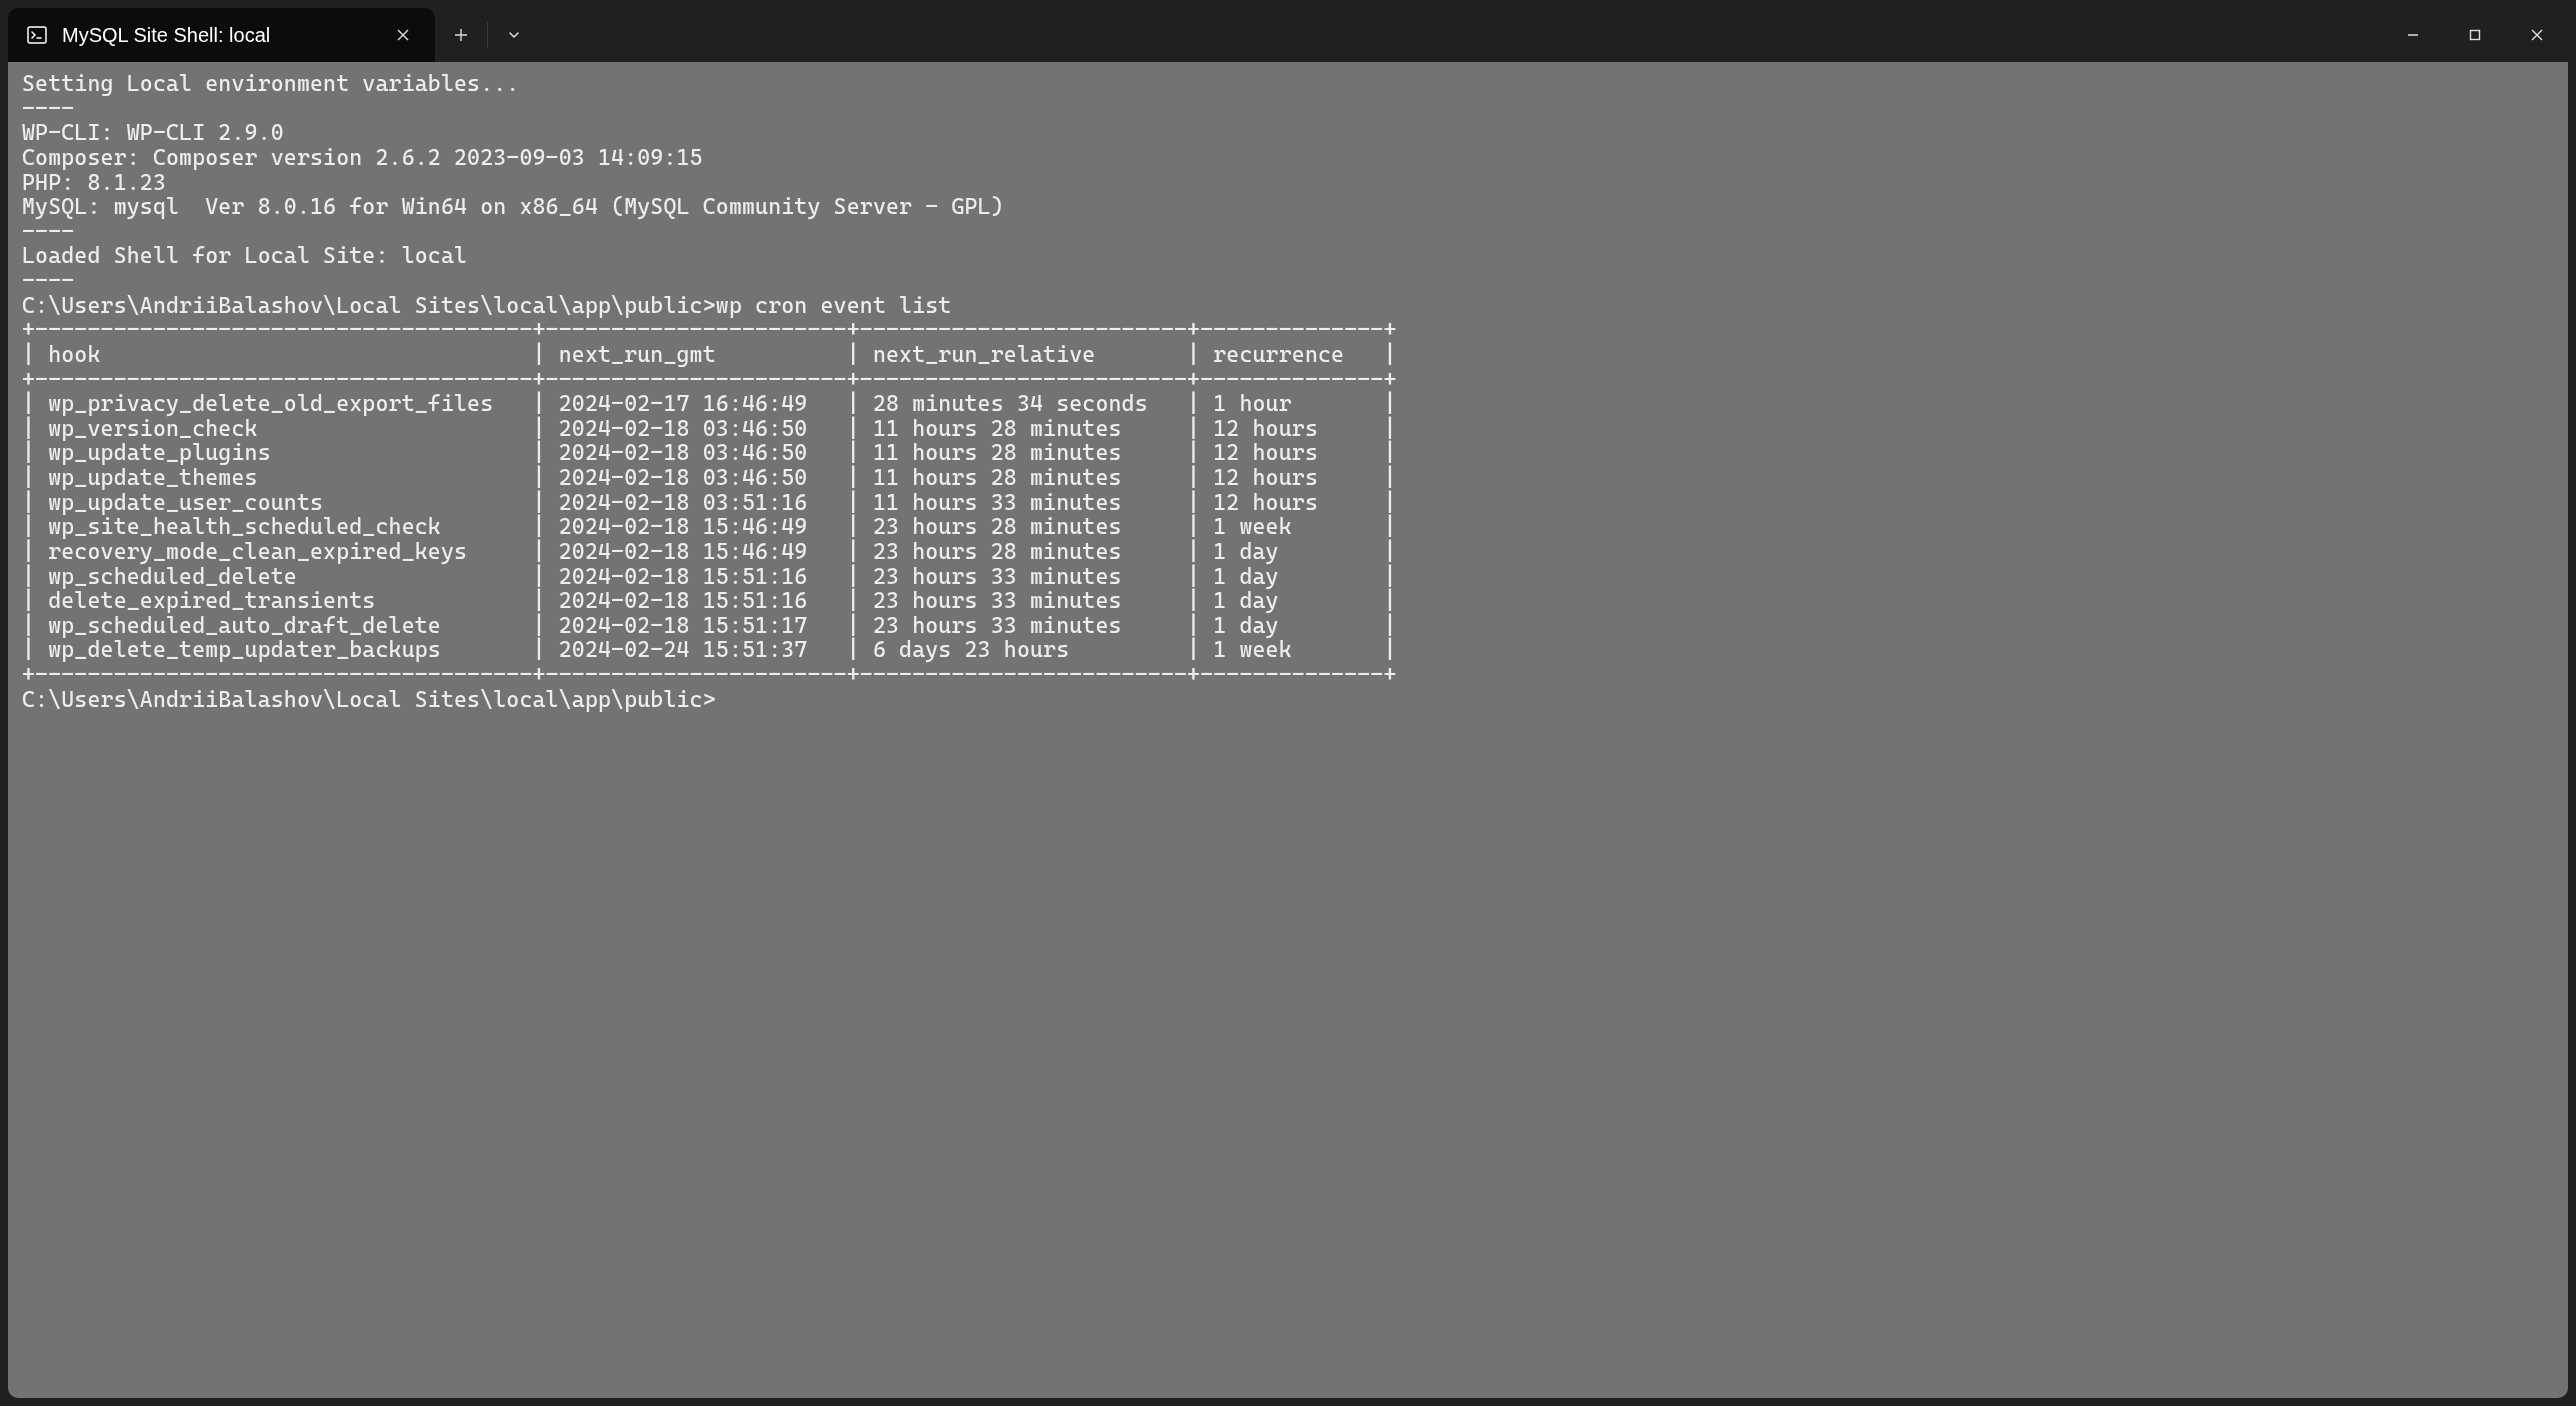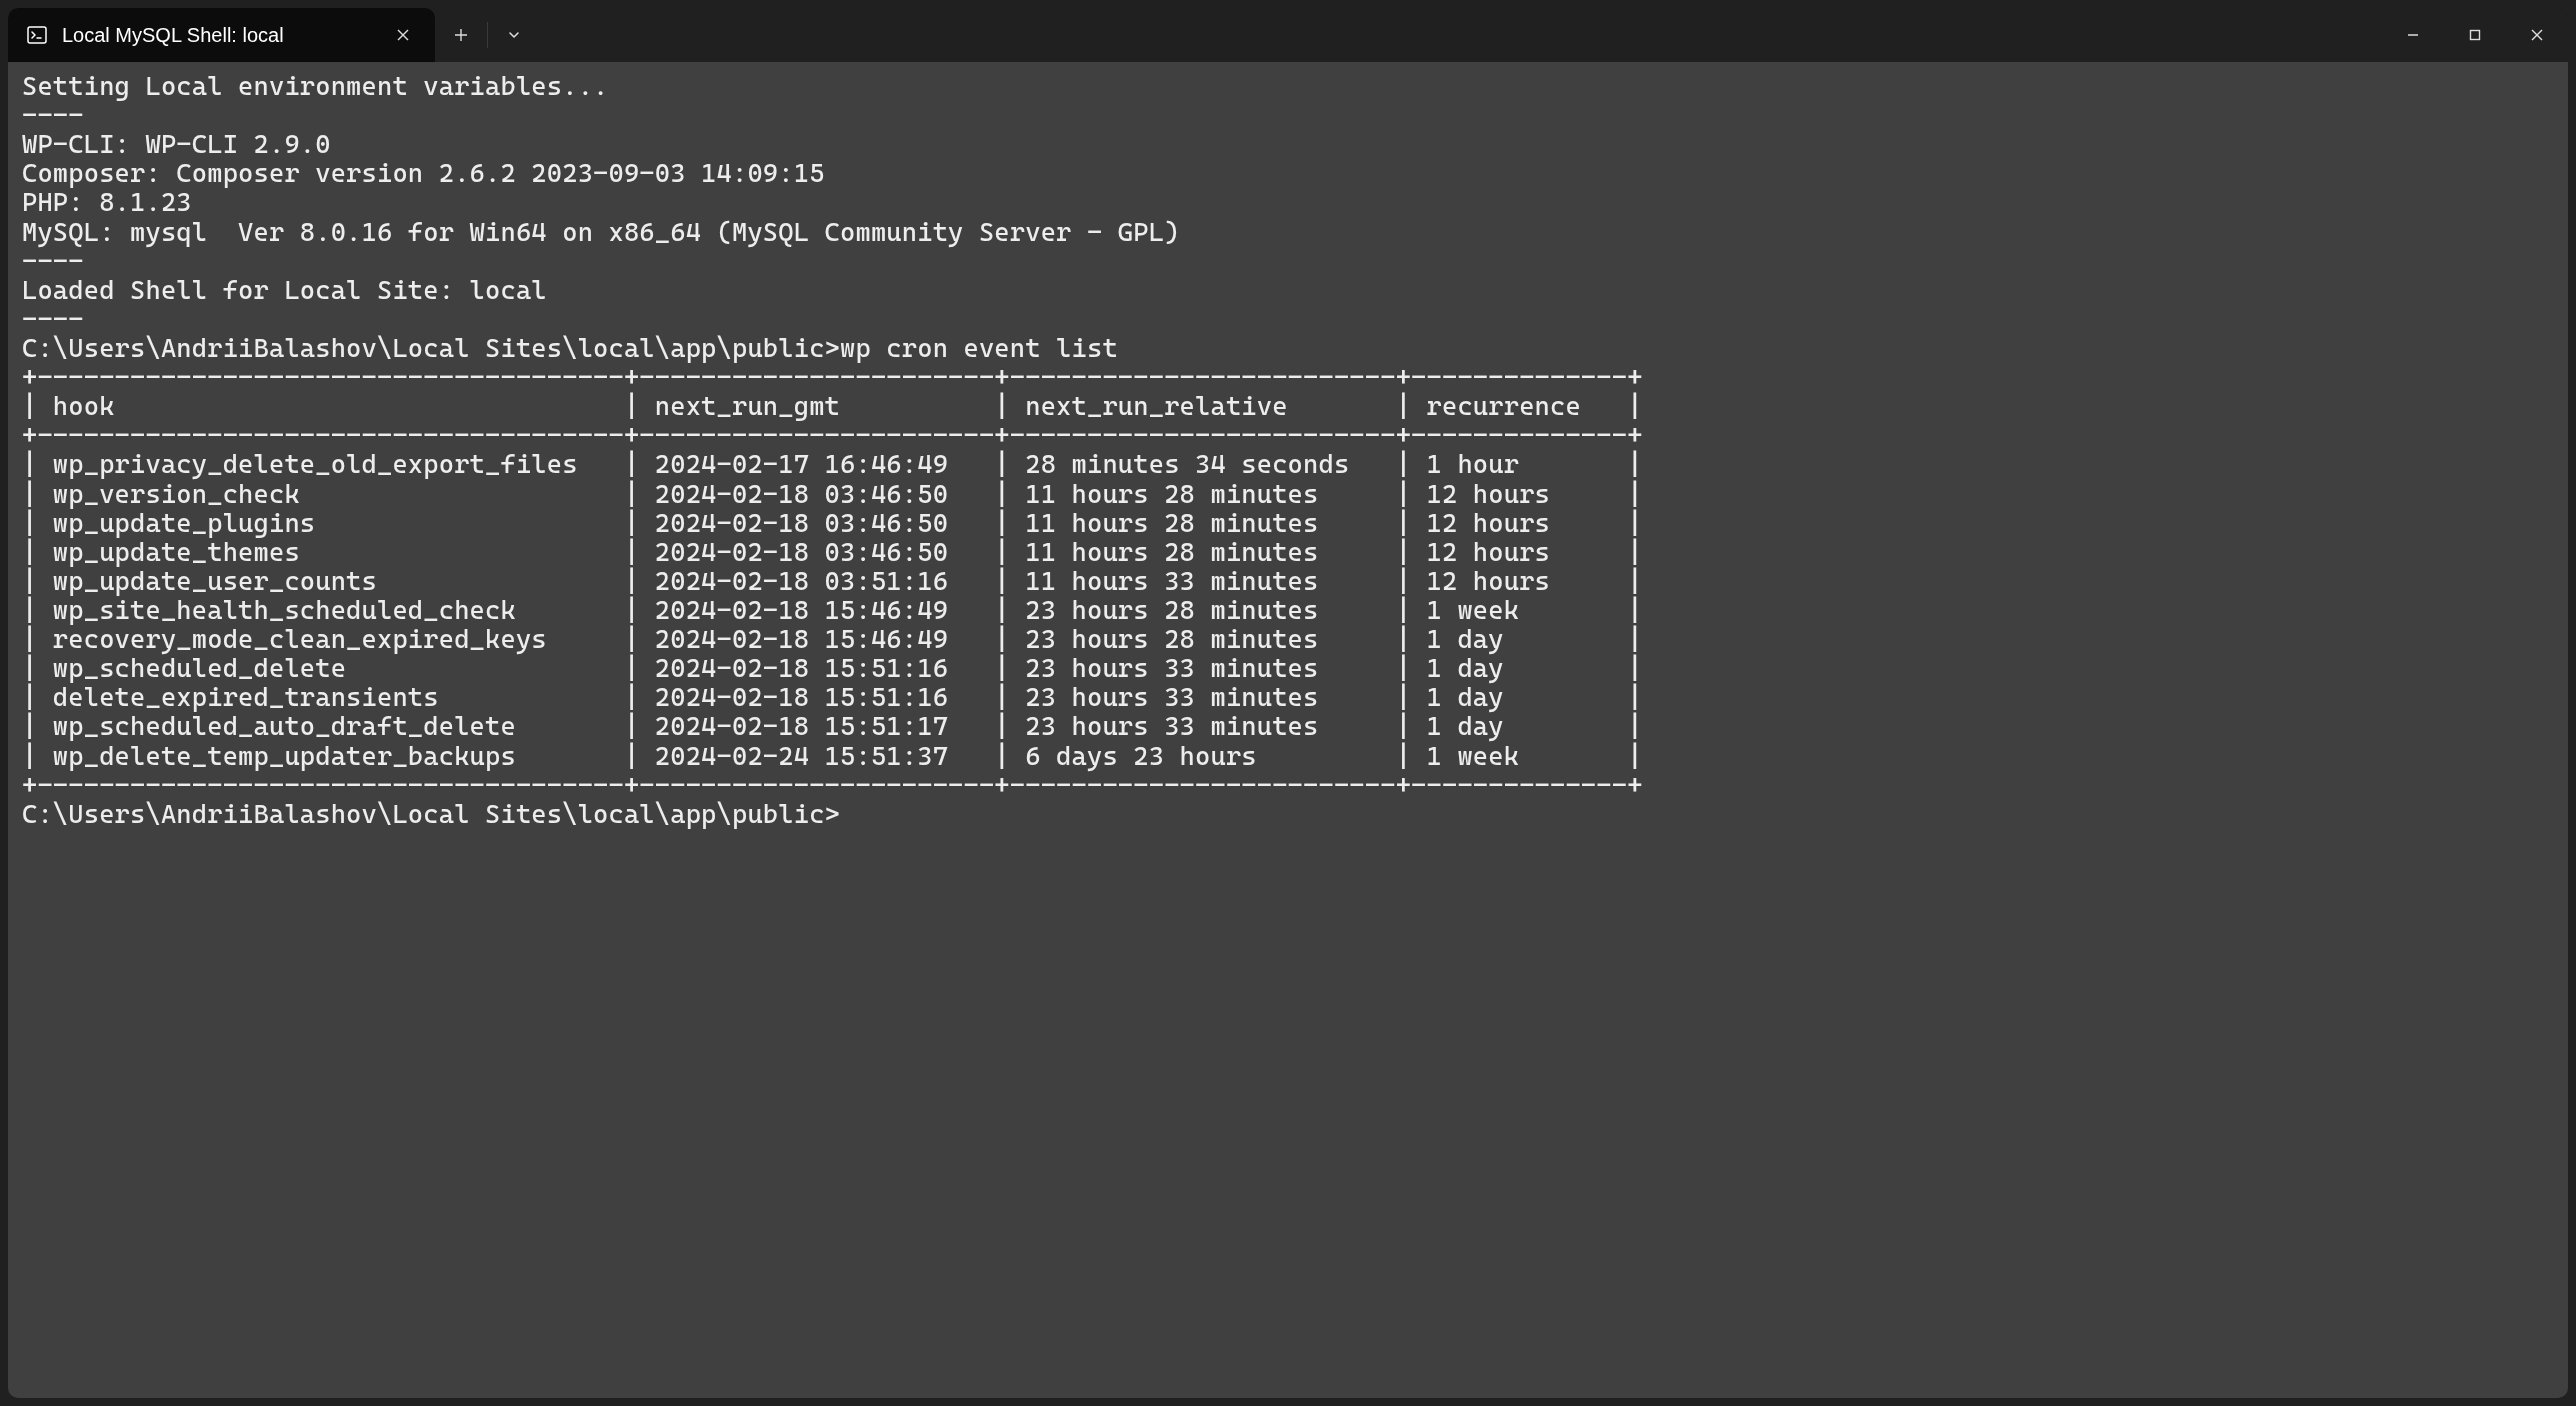--- a/index.html
+++ b/index.html
@@ -104,7 +104,7 @@
           <line x1="10" y1="13" x2="14" y2="13" stroke="#ffffff" stroke-width="1.5" stroke-linecap="round"></line>
         </svg>
       </span>
-      <span class="title">Local MySQL Shell: local</span>
+      <span class="title">MySQL Site Shell: local</span>
       <span class="close">
         <svg width="14" height="14" viewBox="0 0 14 14">
           <line x1="2" y1="2" x2="12" y2="12" stroke="currentColor" stroke-width="1.4"></line>

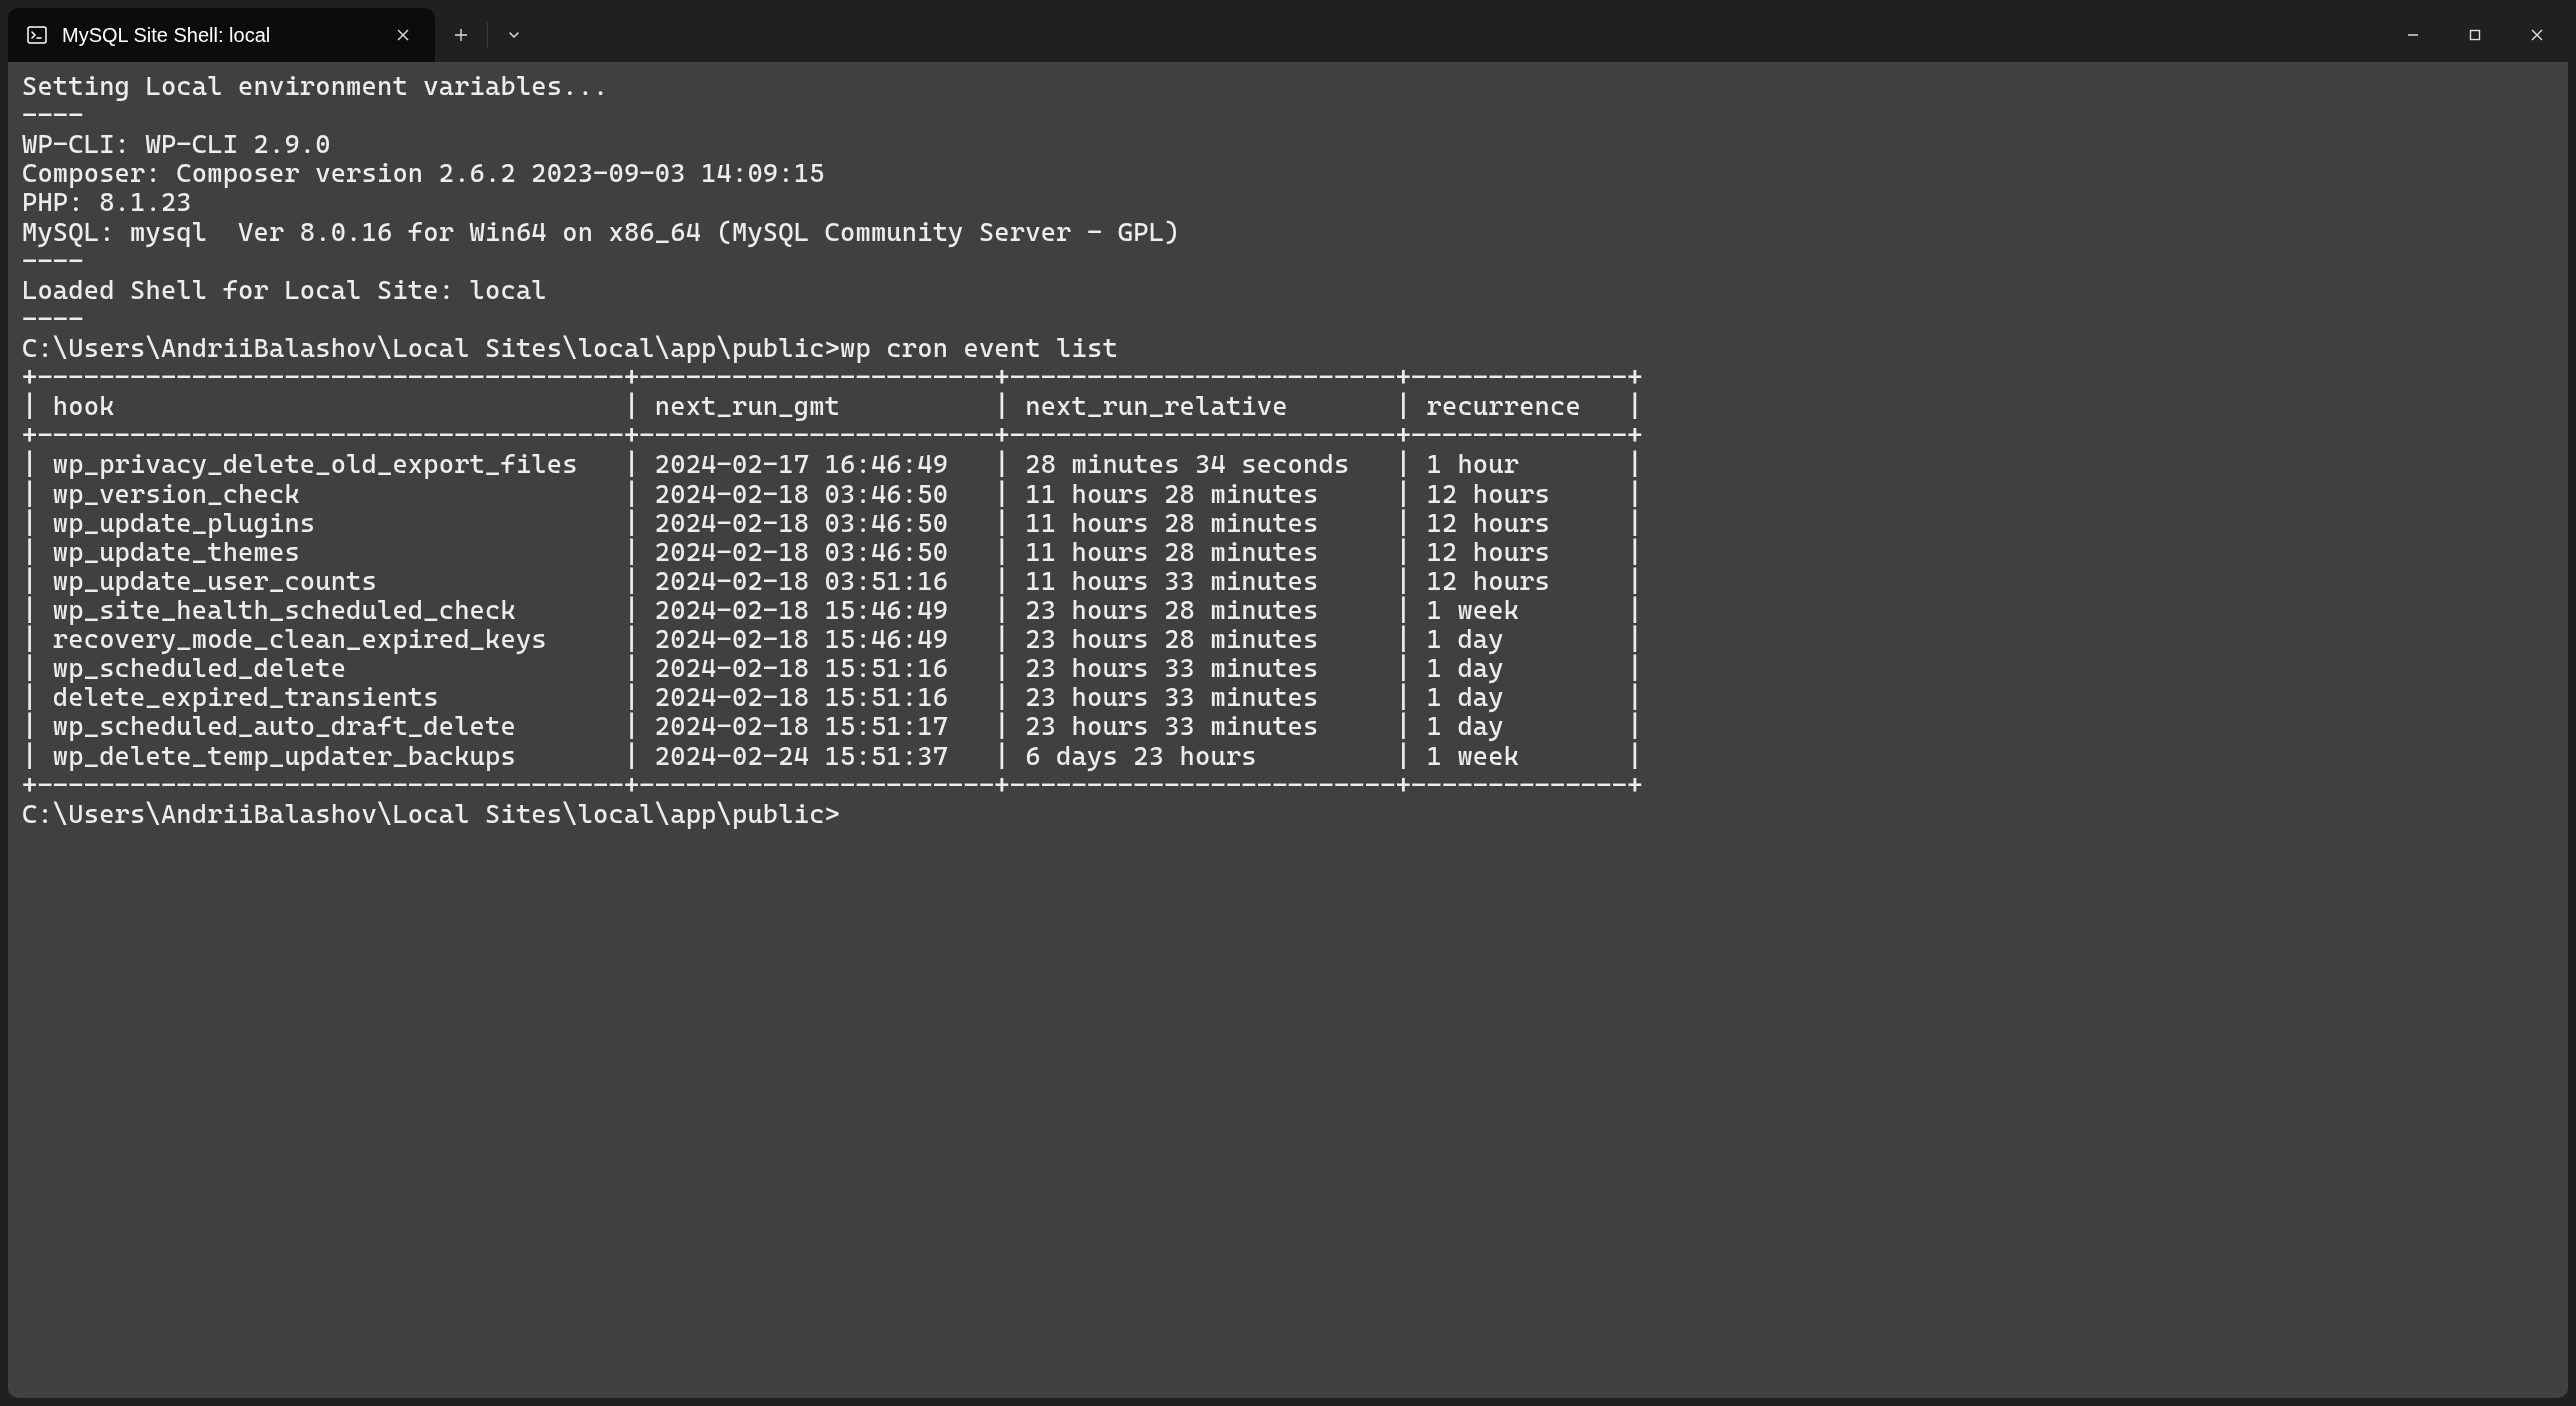--- a/index.html
+++ b/index.html
@@ -75,10 +75,10 @@
     
     .terminal {
       flex: 1;
-      background: #404040;
+      background: #737373;
       color: #ededed;
       font-family: "Cascadia Mono", "Cascadia Code", Consolas, "Courier New", monospace;
-      font-size: 26px;
+      font-size: 22px;
       line-height: 1.12;
       letter-spacing: 0.2px;
       padding: 10px 14px 14px 14px;

